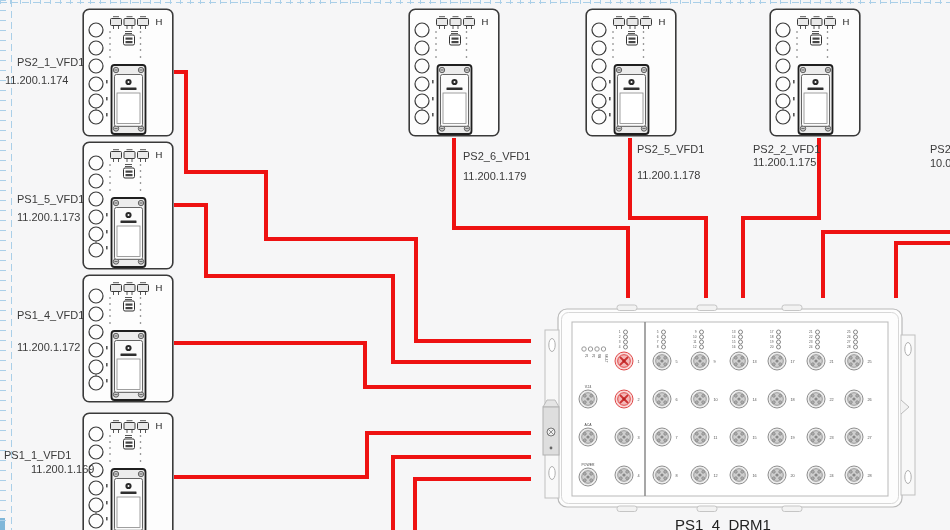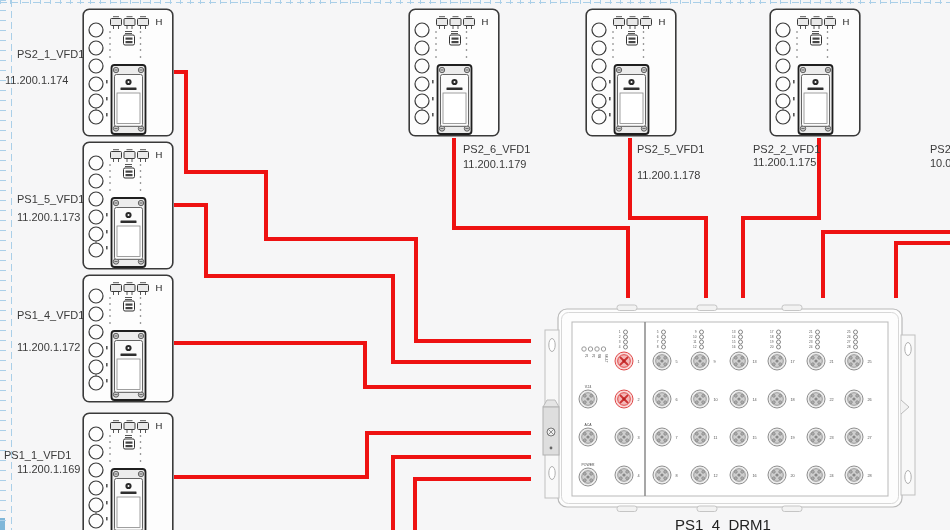--- a/index.html
+++ b/index.html
@@ -440,7 +440,7 @@
   </svg></div>
     </div>
 
-  <div class="dev-label" style="left:17px;top:48px">PS2_1_VFD1</div>
+  <div class="dev-label" style="left:17px;top:56px">PS2_1_VFD1</div>
   <div class="dev-label" style="left:5px;top:74px">11.200.1.174</div>
   <div class="dev-label" style="left:17px;top:193px">PS1_5_VFD1</div>
   <div class="dev-label" style="left:17px;top:211px">11.200.1.173</div>

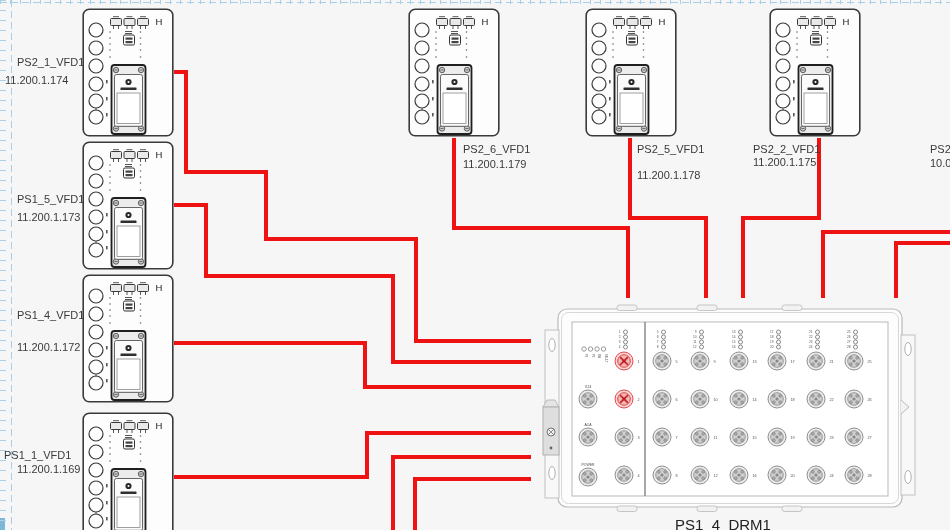--- a/index.html
+++ b/index.html
@@ -449,7 +449,7 @@
   <div class="dev-label" style="left:4px;top:449px">PS1_1_VFD1</div>
   <div class="dev-label" style="left:17px;top:463px">11.200.1.169</div>
 
-  <div class="dev-label" style="left:463px;top:143px">PS2_6_VFD1</div>
+  <div class="dev-label" style="left:463px;top:150px">PS2_6_VFD1</div>
   <div class="dev-label" style="left:463px;top:158px">11.200.1.179</div>
   <div class="dev-label" style="left:637px;top:143px">PS2_5_VFD1</div>
   <div class="dev-label" style="left:637px;top:169px">11.200.1.178</div>

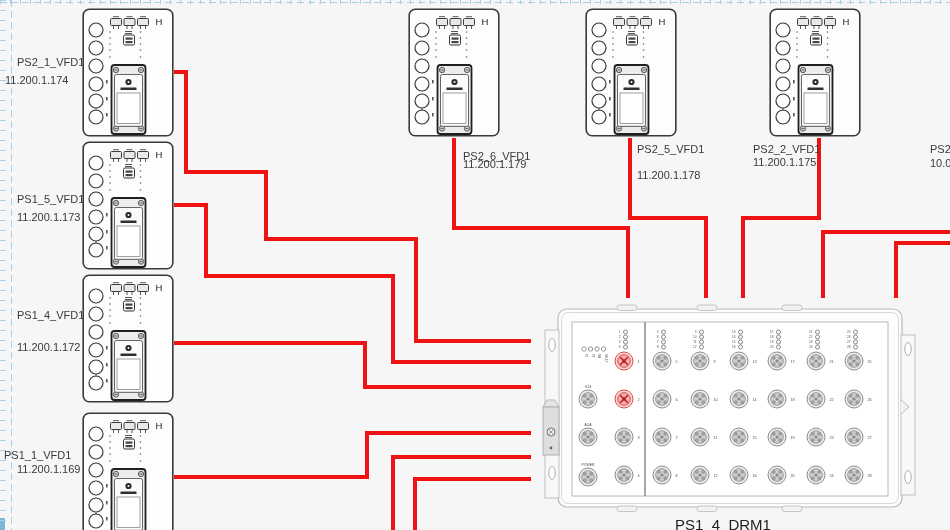--- a/index.html
+++ b/index.html
@@ -450,7 +450,7 @@
   <div class="dev-label" style="left:17px;top:463px">11.200.1.169</div>
 
   <div class="dev-label" style="left:463px;top:150px">PS2_6_VFD1</div>
-  <div class="dev-label" style="left:463px;top:158px">11.200.1.179</div>
+  <div class="dev-label" style="left:463px;top:170px">11.200.1.179</div>
   <div class="dev-label" style="left:637px;top:143px">PS2_5_VFD1</div>
   <div class="dev-label" style="left:637px;top:169px">11.200.1.178</div>
   <div class="dev-label" style="left:753px;top:143px">PS2_2_VFD1</div>

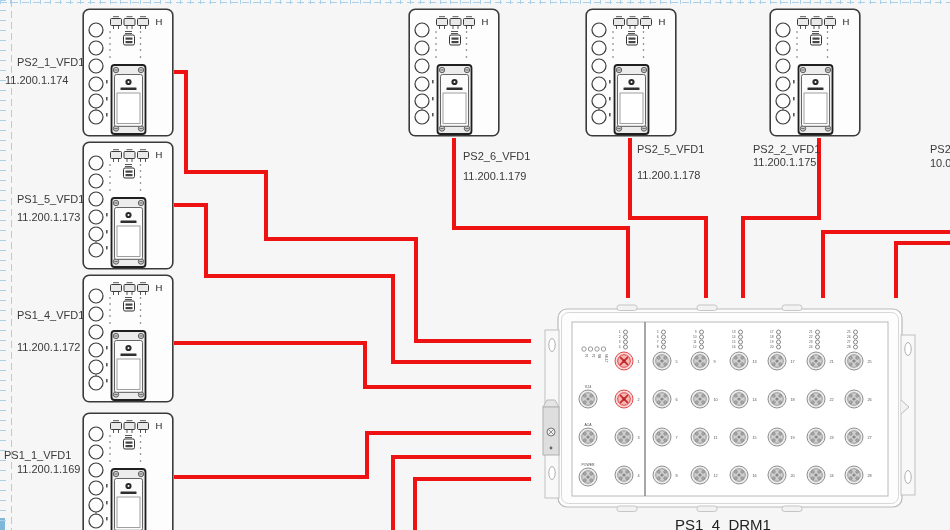--- a/index.html
+++ b/index.html
@@ -447,7 +447,7 @@
   <div class="dev-label" style="left:17px;top:309px">PS1_4_VFD1</div>
   <div class="dev-label" style="left:17px;top:341px">11.200.1.172</div>
   <div class="dev-label" style="left:4px;top:449px">PS1_1_VFD1</div>
-  <div class="dev-label" style="left:17px;top:463px">11.200.1.169</div>
+  <div class="dev-label" style="left:31px;top:463px">11.200.1.169</div>
 
   <div class="dev-label" style="left:463px;top:150px">PS2_6_VFD1</div>
   <div class="dev-label" style="left:463px;top:170px">11.200.1.179</div>

